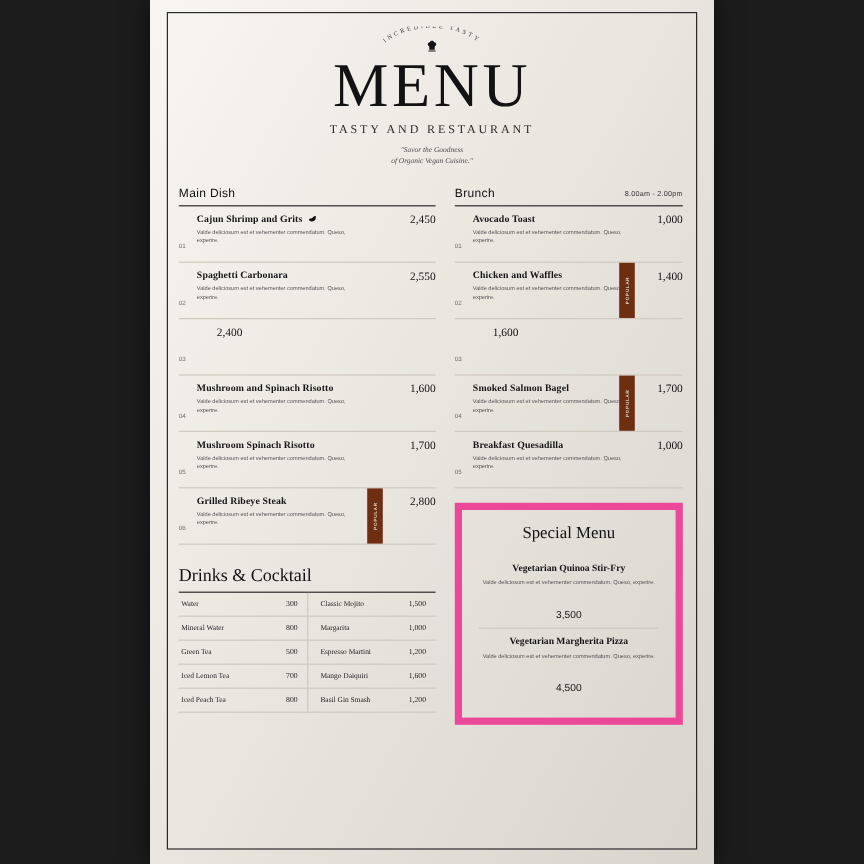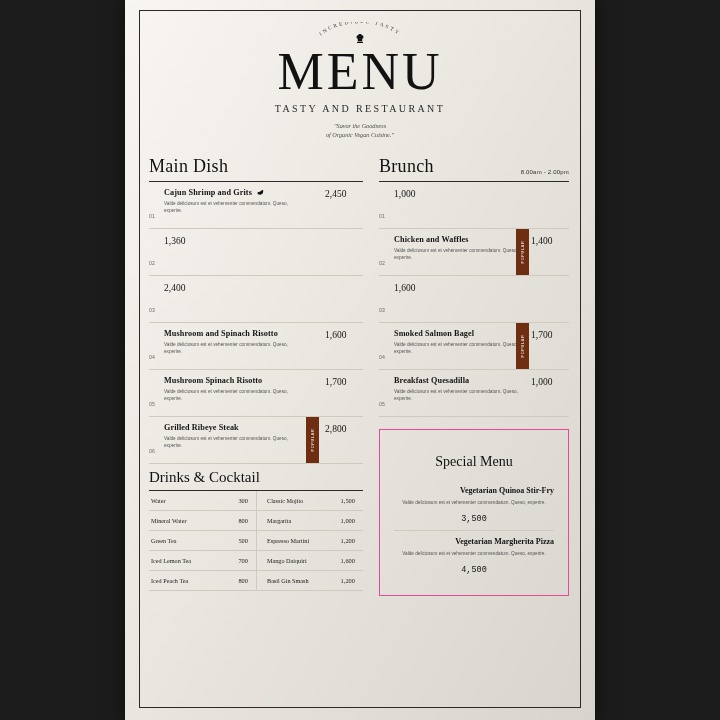--- a/index.html
+++ b/index.html
@@ -58,8 +58,8 @@
     border-bottom:1px solid #2b2b2b;padding-bottom:4px;margin-bottom:0;
   }
   .sec-title{
-    font-family:Liberation Serif, serif;
-    font-size:18px;color:#111;letter-spacing:.3px;
+    font-family:Liberation Sans, sans-serif;
+    font-size:10px;color:#111;letter-spacing:.3px;
   }
   .sec-hours{font-size:6px;color:#333;padding-bottom:2px;letter-spacing:.2px;}
 

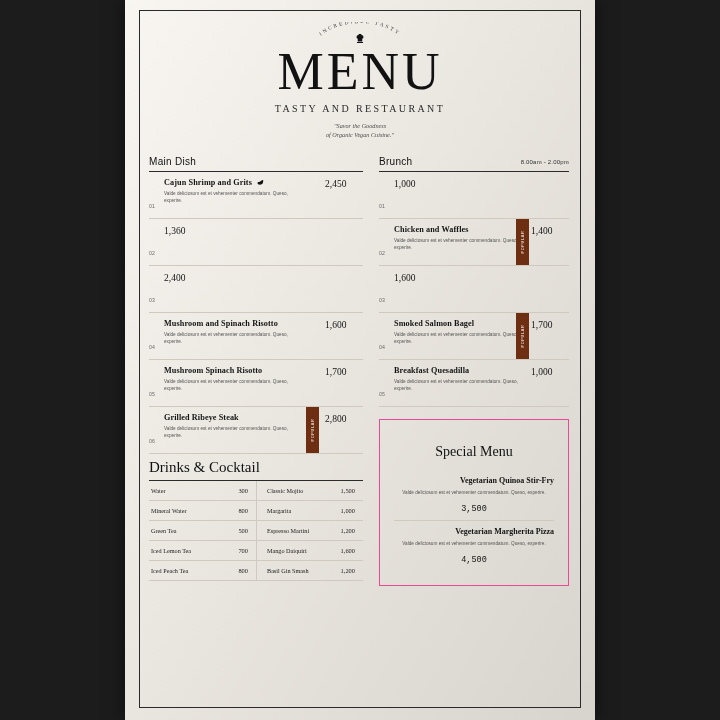--- a/index.html
+++ b/index.html
@@ -88,7 +88,7 @@
   .price{
     font-family:"Liberation Serif", serif;
     font-size:9.5px;color:#141414;
-    width:38px;text-align:left;flex:0 0 38px;
+    width:38px;text-align:right;flex:0 0 38px;
     padding-top:1px;
   }
   .shrimp-icon{display:inline-block;width:9px;height:8px;}

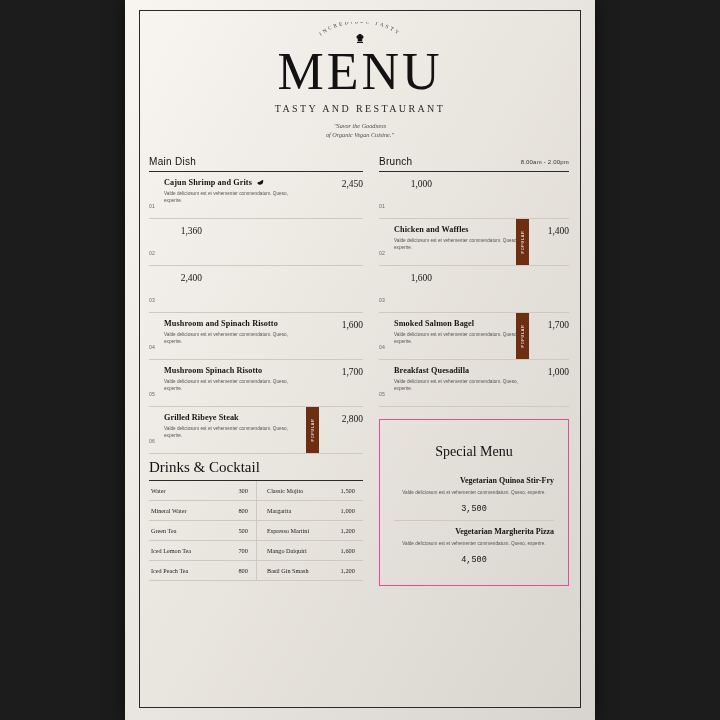--- a/index.html
+++ b/index.html
@@ -296,6 +296,12 @@
 
         <div class="item">
           <div class="idx">01</div>
+          <div class="item-body">
+            <div class="item-name">
+                <span>Avocado Toast</span>
+              </div>
+            <div class="item-desc">Valde deliciosum est et vehementer commendatum. Queso, experire.</div>
+          </div>
           <div class="price">1,000</div>
         </div>
 

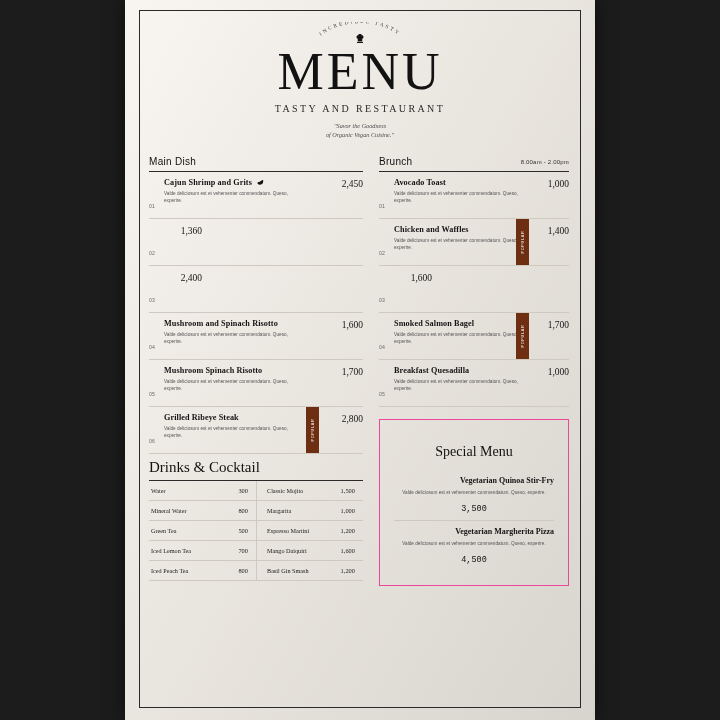--- a/index.html
+++ b/index.html
@@ -193,6 +193,12 @@
 
         <div class="item">
           <div class="idx">02</div>
+          <div class="item-body">
+            <div class="item-name">
+                <span>Spaghetti Carbonara</span>
+              </div>
+            <div class="item-desc">Valde deliciosum est et vehementer commendatum. Queso, experire.</div>
+          </div>
           <div class="price">1,360</div>
         </div>
 

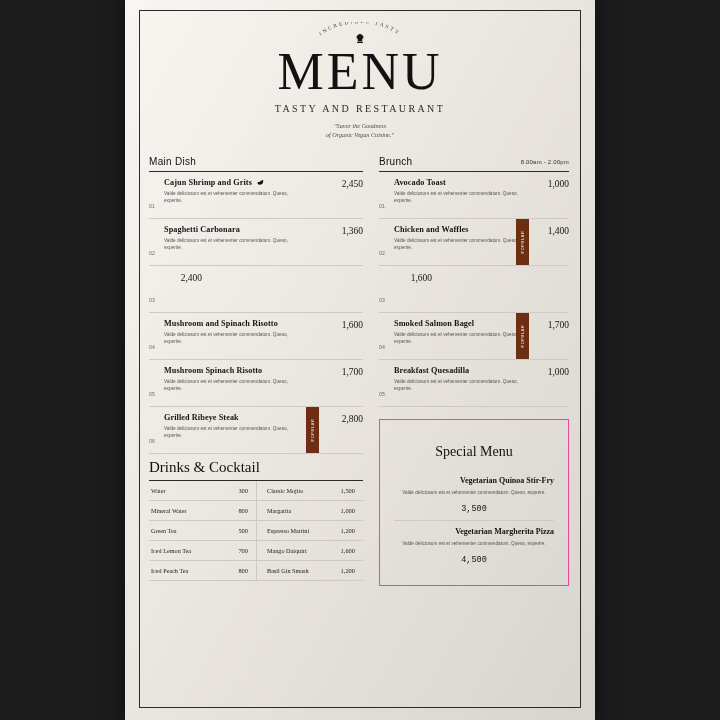--- a/index.html
+++ b/index.html
@@ -199,7 +199,7 @@
               </div>
             <div class="item-desc">Valde deliciosum est et vehementer commendatum. Queso, experire.</div>
           </div>
-          <div class="price">1,360</div>
+          <div class="price">2,550</div>
         </div>
 
         <div class="item">

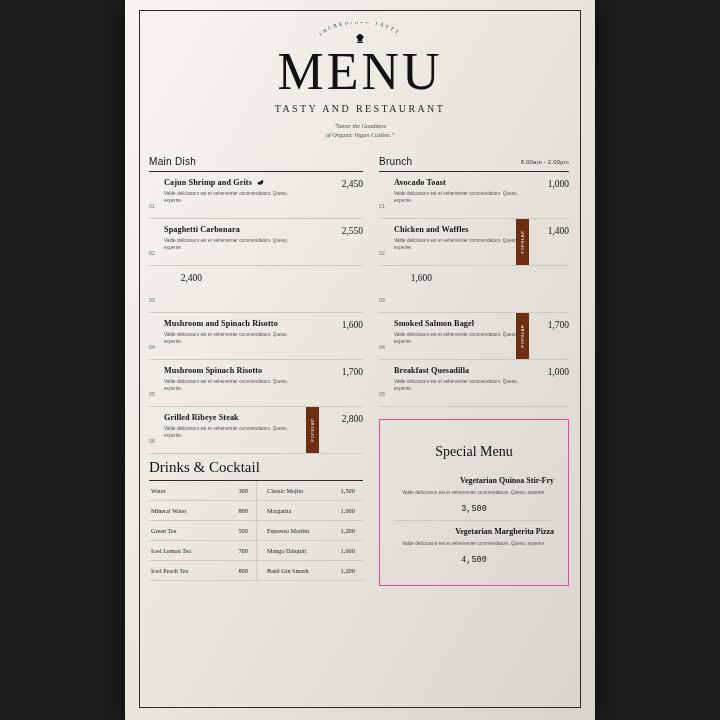--- a/index.html
+++ b/index.html
@@ -124,7 +124,7 @@
 
   
   .special{
-    border:1px solid #ec4899;margin-top:12px;padding:24px 14px 14px;
+    border:6px solid #ec4899;margin-top:12px;padding:12px 14px 14px;
     text-align:center;
   }
   .special-title{

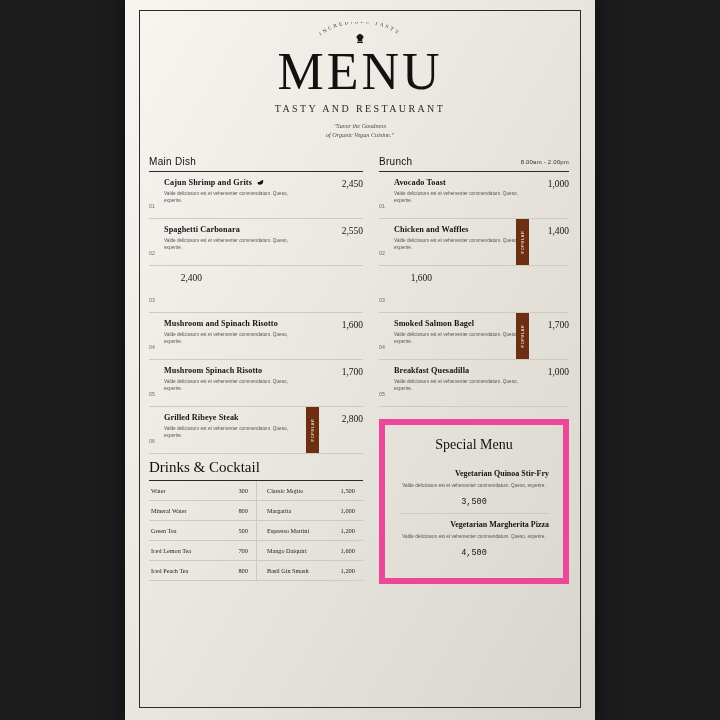--- a/index.html
+++ b/index.html
@@ -106,7 +106,7 @@
   .ribbon.right-edge{right:40px;}
 
   
-  .drinks-wrap{margin-top:5px;}
+  .drinks-wrap{margin-top:18px;}
   .drinks-title{
     font-family:"Liberation Serif", serif;font-size:15px;color:#111;
     border-bottom:1px solid #2b2b2b;padding-bottom:4px;

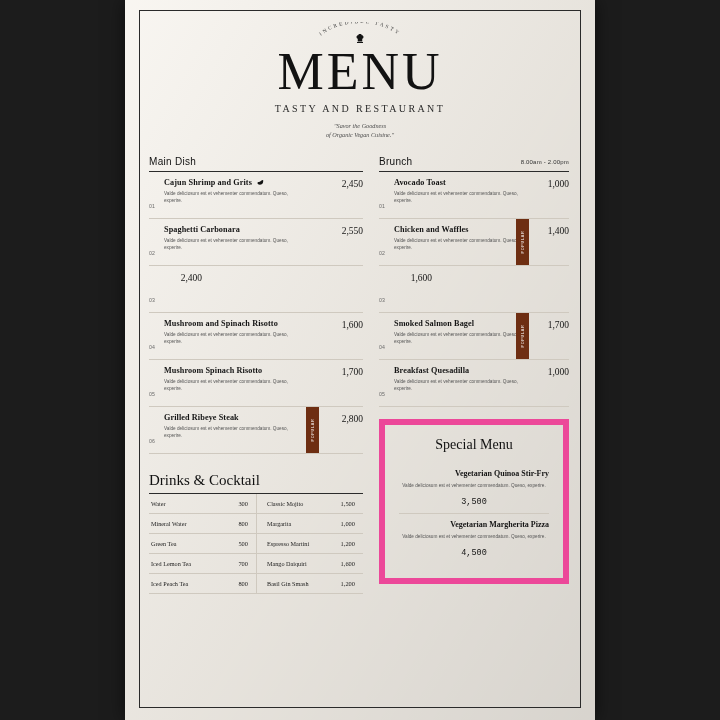--- a/index.html
+++ b/index.html
@@ -134,7 +134,7 @@
   .sp-item{padding:6px 0;}
   .sp-item + .sp-item{border-top:1px solid #cfc9bf;}
   .sp-name{
-    font-family:"Liberation Serif", serif;font-size:8px;font-weight:bold;color:#141414;text-align:right;
+    font-family:"Liberation Serif", serif;font-size:8px;font-weight:bold;color:#141414;
   }
   .sp-desc{font-size:4.7px;color:#555;line-height:1.55;margin-top:4px;}
   .sp-price{

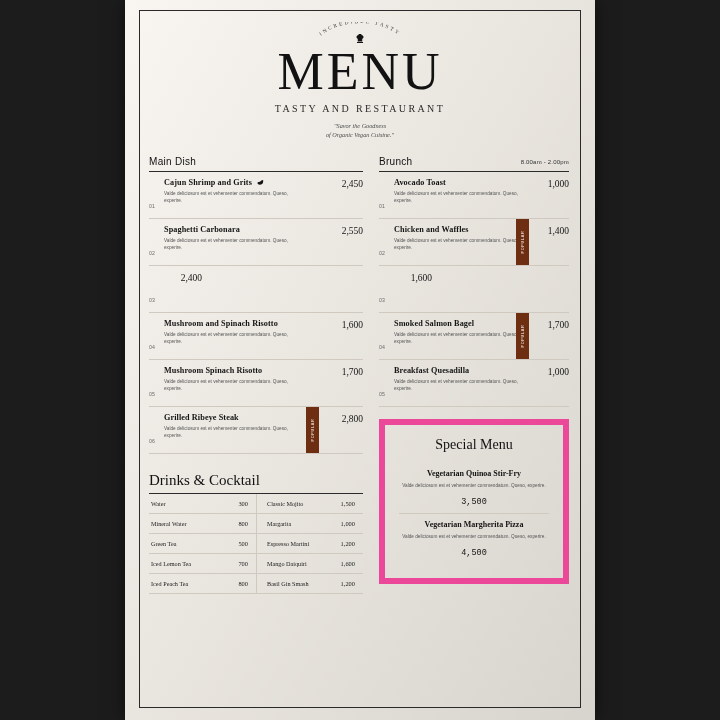--- a/index.html
+++ b/index.html
@@ -138,7 +138,7 @@
   }
   .sp-desc{font-size:4.7px;color:#555;line-height:1.55;margin-top:4px;}
   .sp-price{
-    font-family:Liberation Mono, monospace;font-size:8.5px;color:#141414;margin-top:8px;
+    font-family:Liberation Sans, sans-serif;font-size:8.5px;color:#141414;margin-top:18px;
   }
 </style>
 </head>

